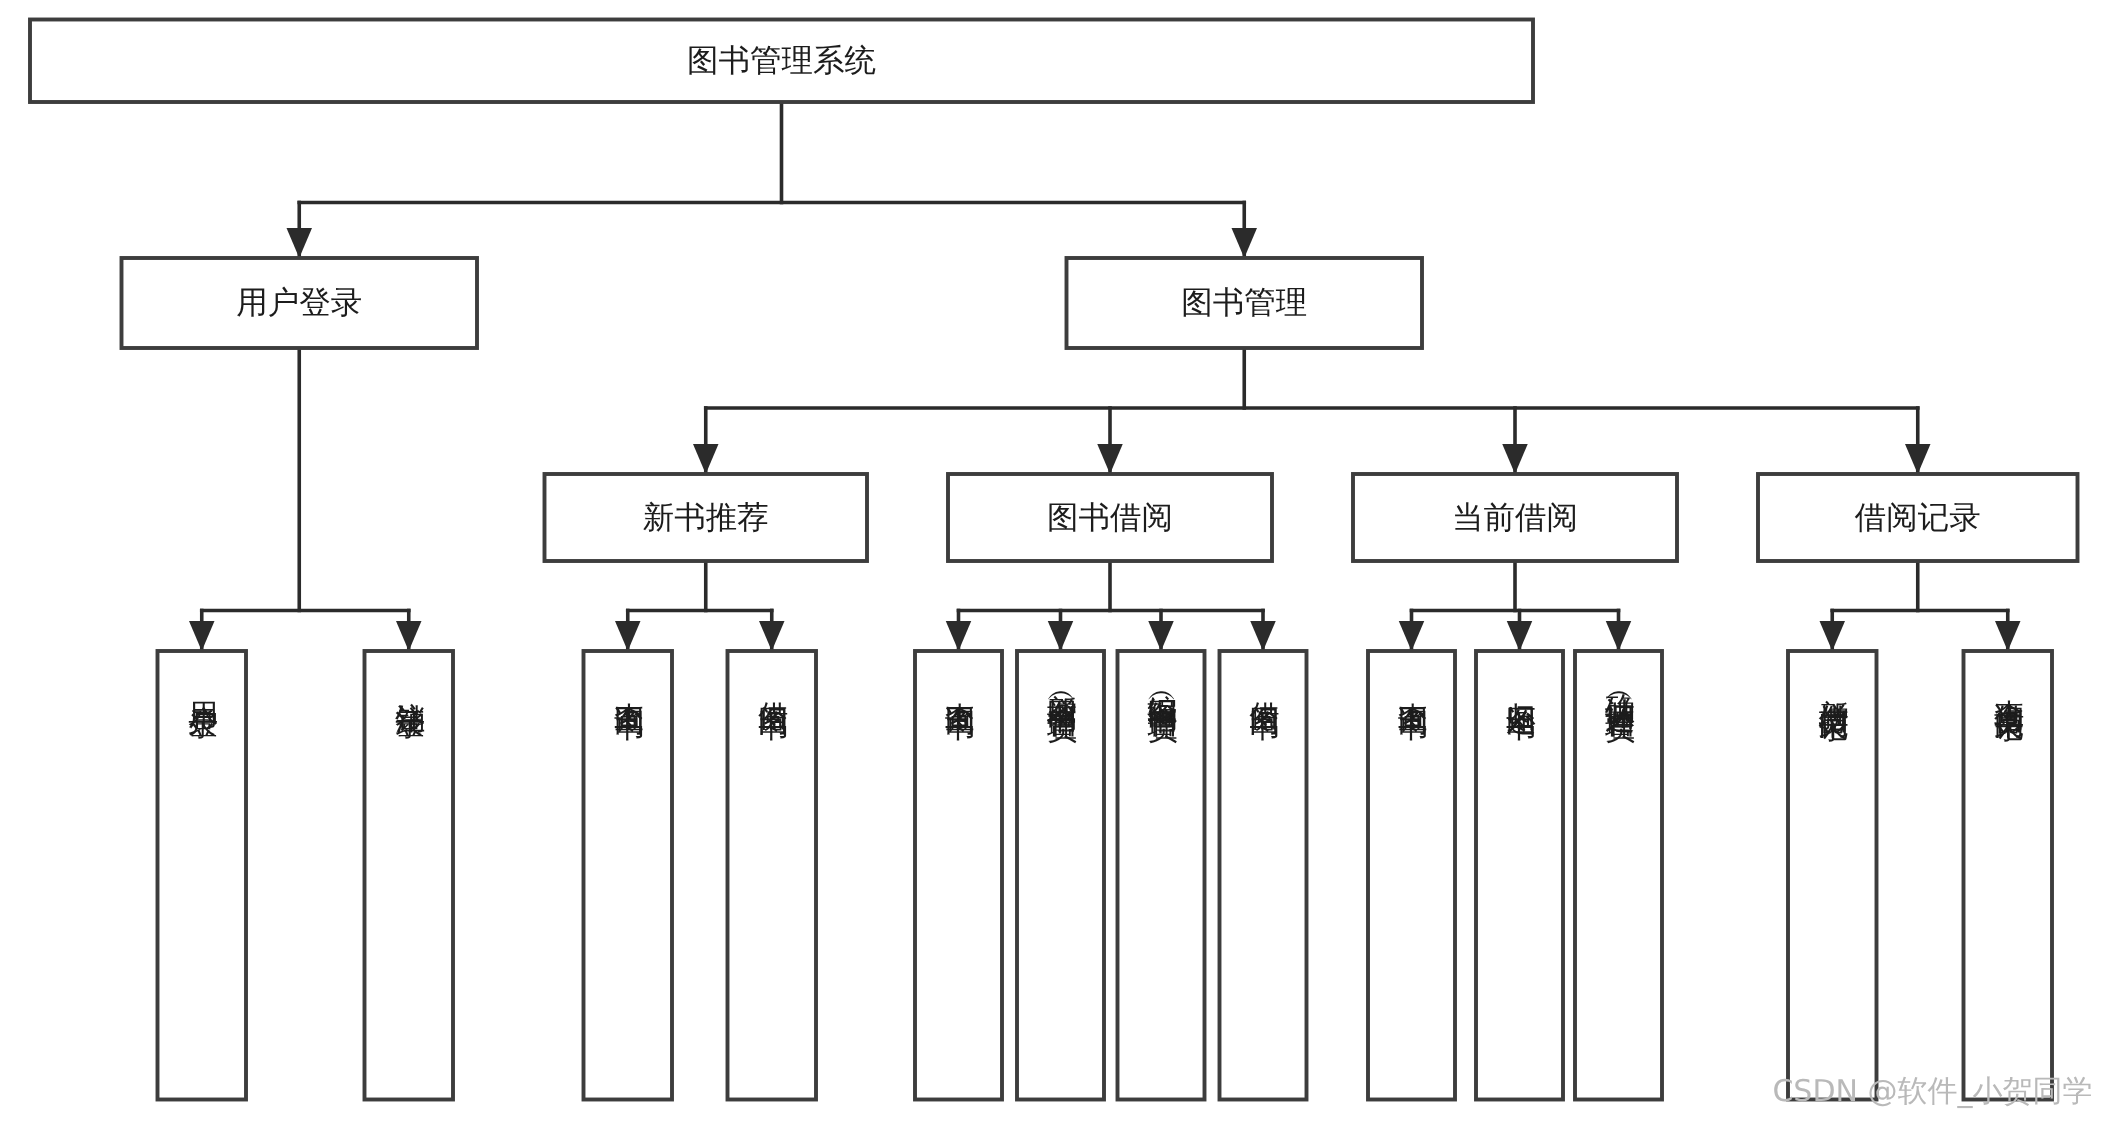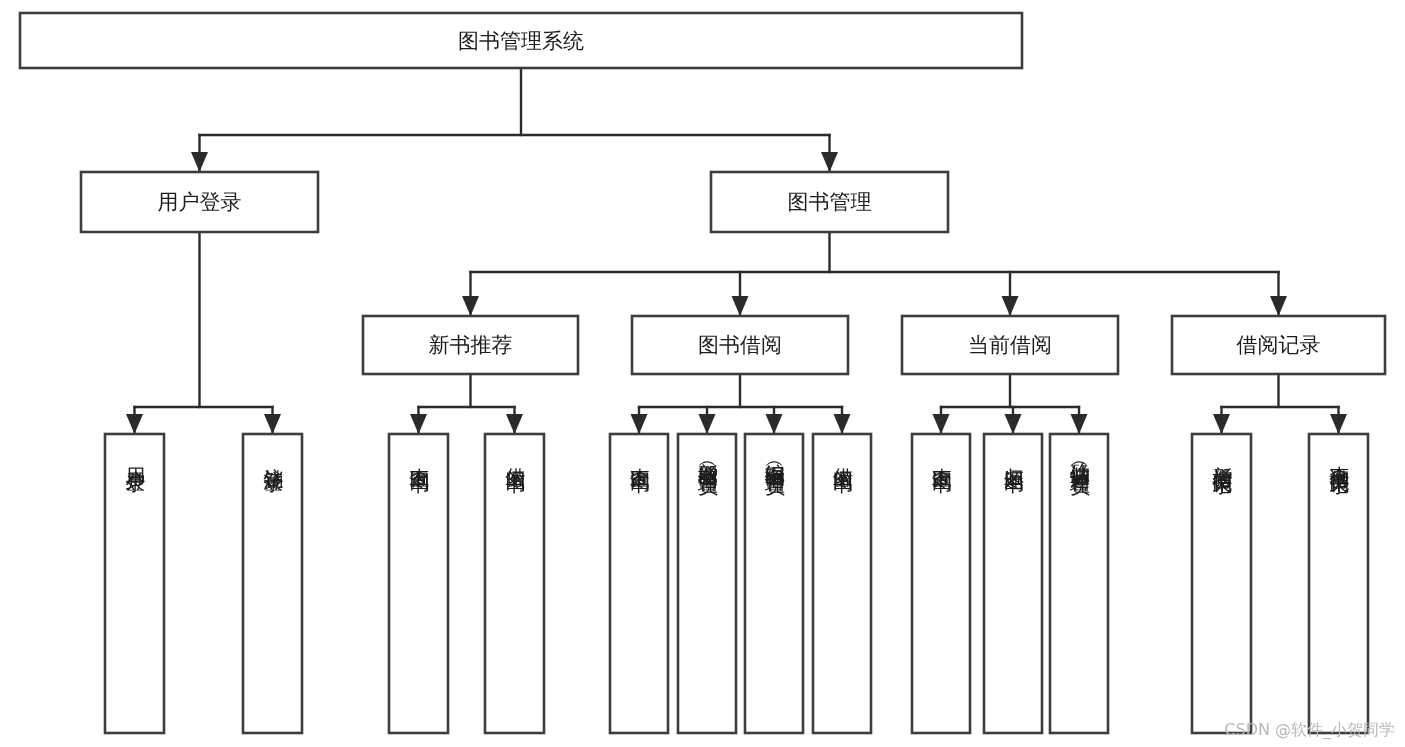--- a/index.html
+++ b/index.html
@@ -62,7 +62,7 @@
     right: 10px;
     bottom: 6px;
     font-family: "DejaVu Sans", "Liberation Sans", sans-serif;
-    font-size: 16px;
+    font-size: 20px;
     color: #b9b9b9;
     white-space: nowrap;
     user-select: none;

